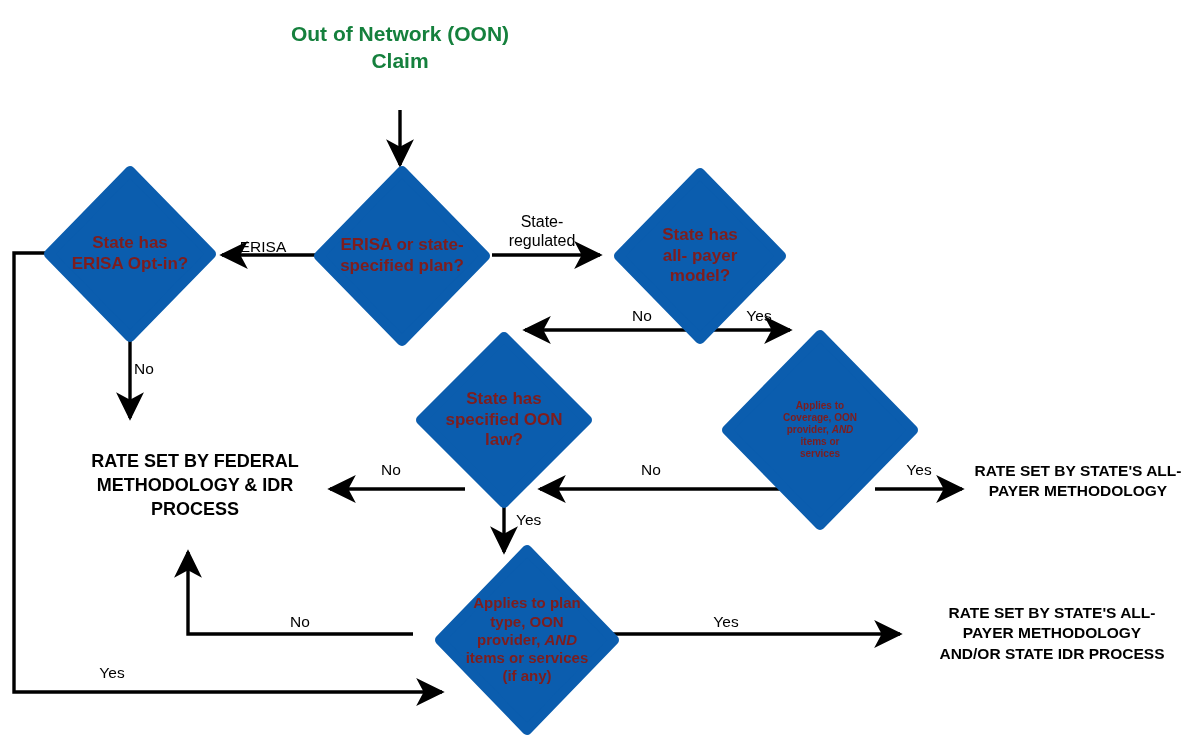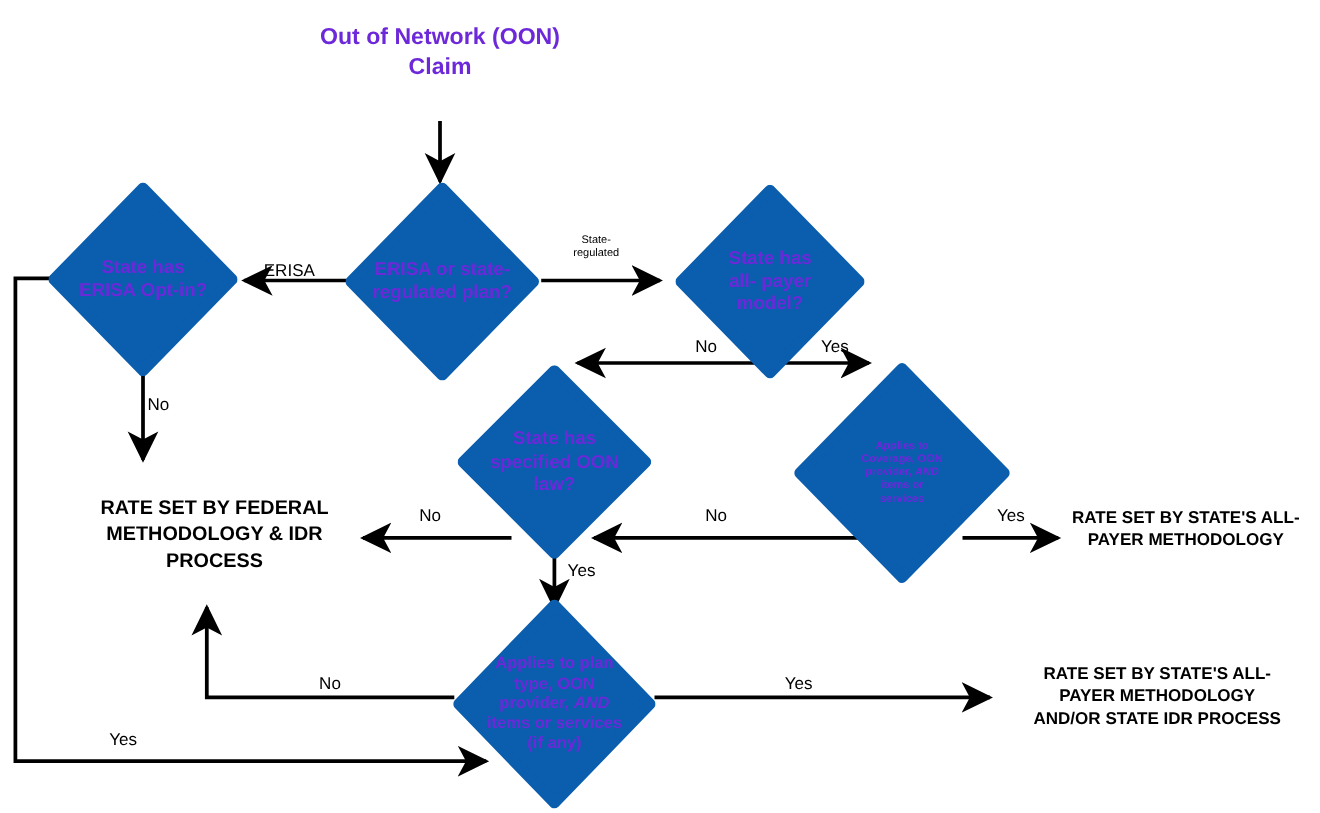--- a/index.html
+++ b/index.html
@@ -53,7 +53,7 @@
     position: absolute;
     text-align: center;
     font-weight: bold;
-    color: #6d28d9;
+    color: #15803d;
     line-height: 1.3;
     white-space: pre-line;
   }

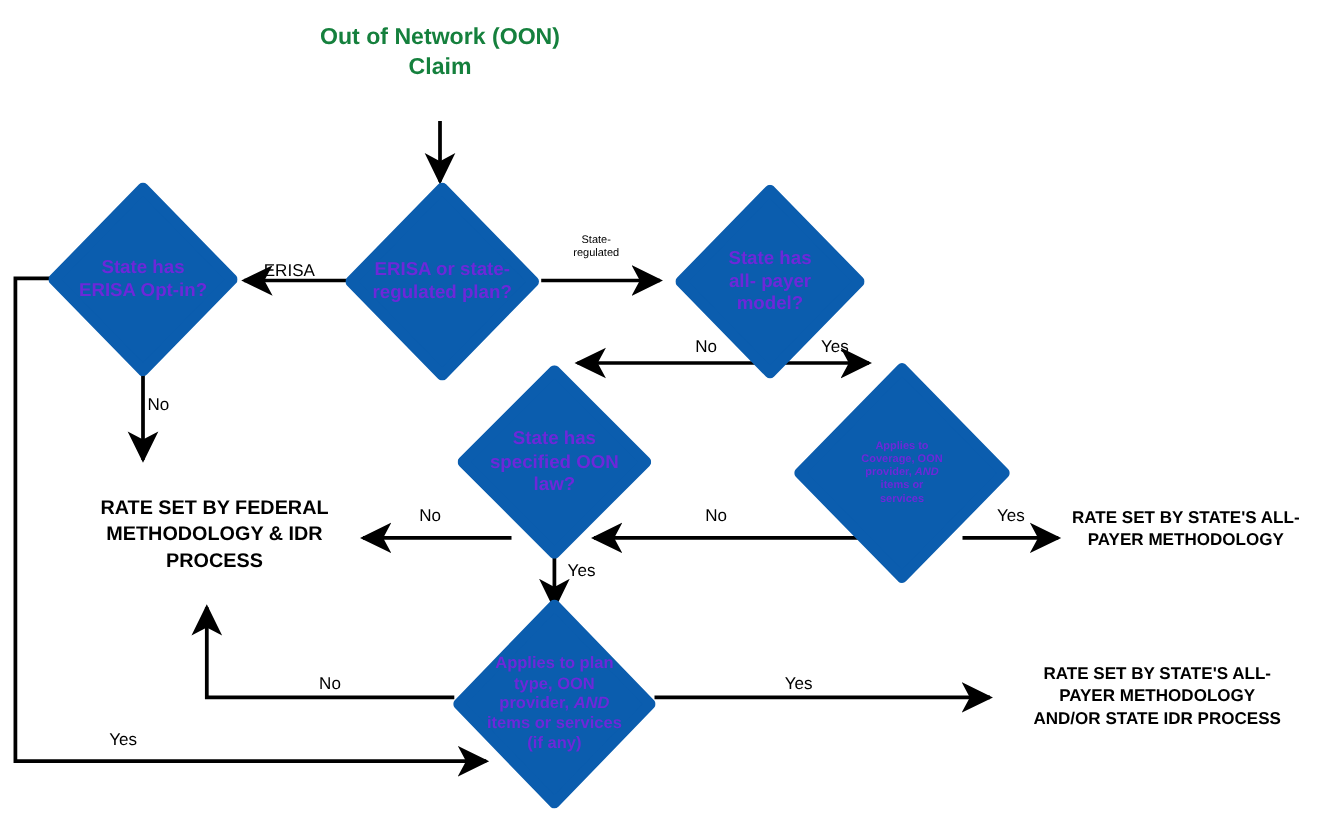--- a/index.html
+++ b/index.html
@@ -192,7 +192,7 @@
 
   <div class="edge-label" style="left:224px; top:238px; width:78px; font-size:15.5px;">ERISA</div>
 
-  <div class="edge-label" style="left:498px; top:213px; width:88px; font-size:10px;">State-
+  <div class="edge-label" style="left:498px; top:213px; width:88px; font-size:16px;">State-
 regulated</div>
 
   <div class="edge-label" style="left:134px; top:360px; width:36px; font-size:15.5px; text-align:left;">No</div>

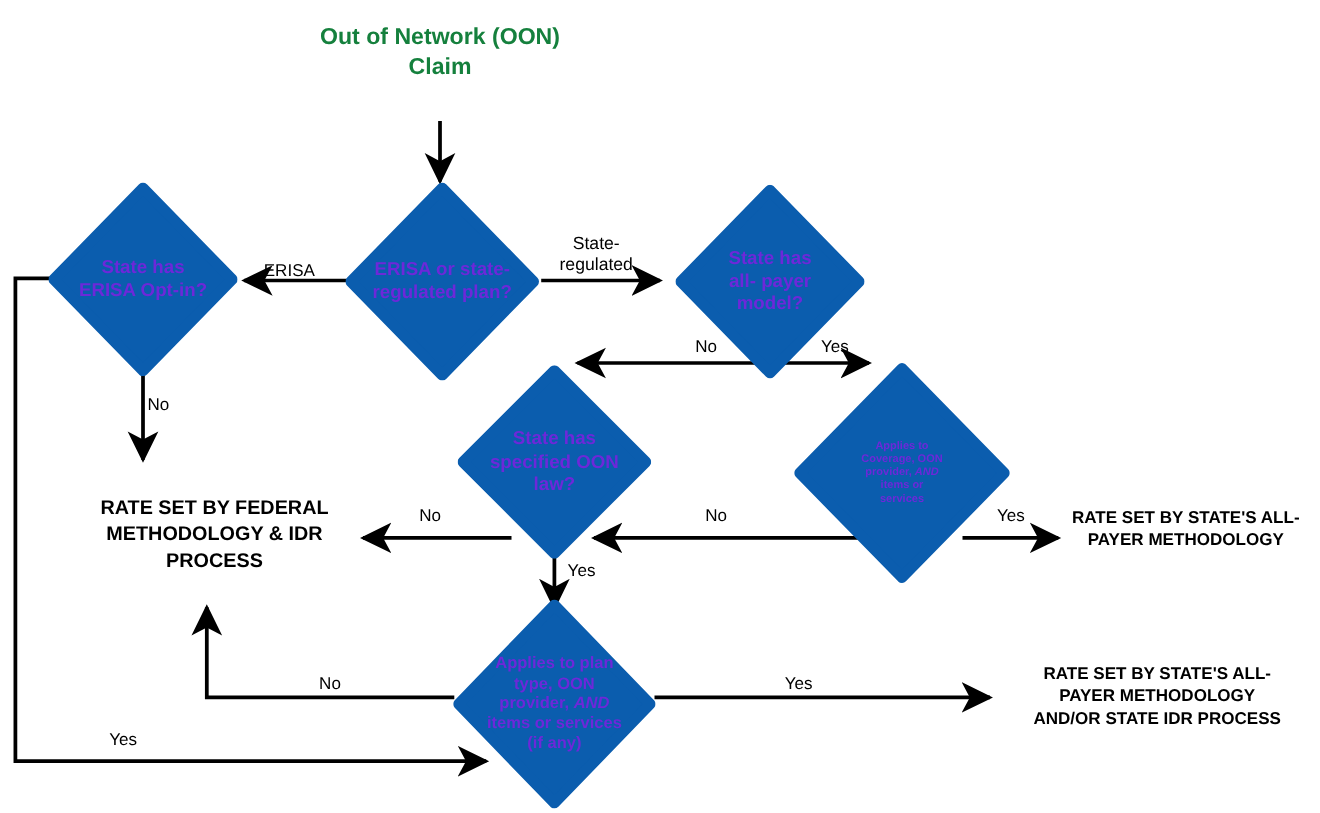--- a/index.html
+++ b/index.html
@@ -32,7 +32,7 @@
     align-items: center;
     justify-content: center;
     text-align: center;
-    color: #6d28d9;
+    color: #7f1d1d;
     font-weight: bold;
     line-height: 1.22;
     box-sizing: border-box;

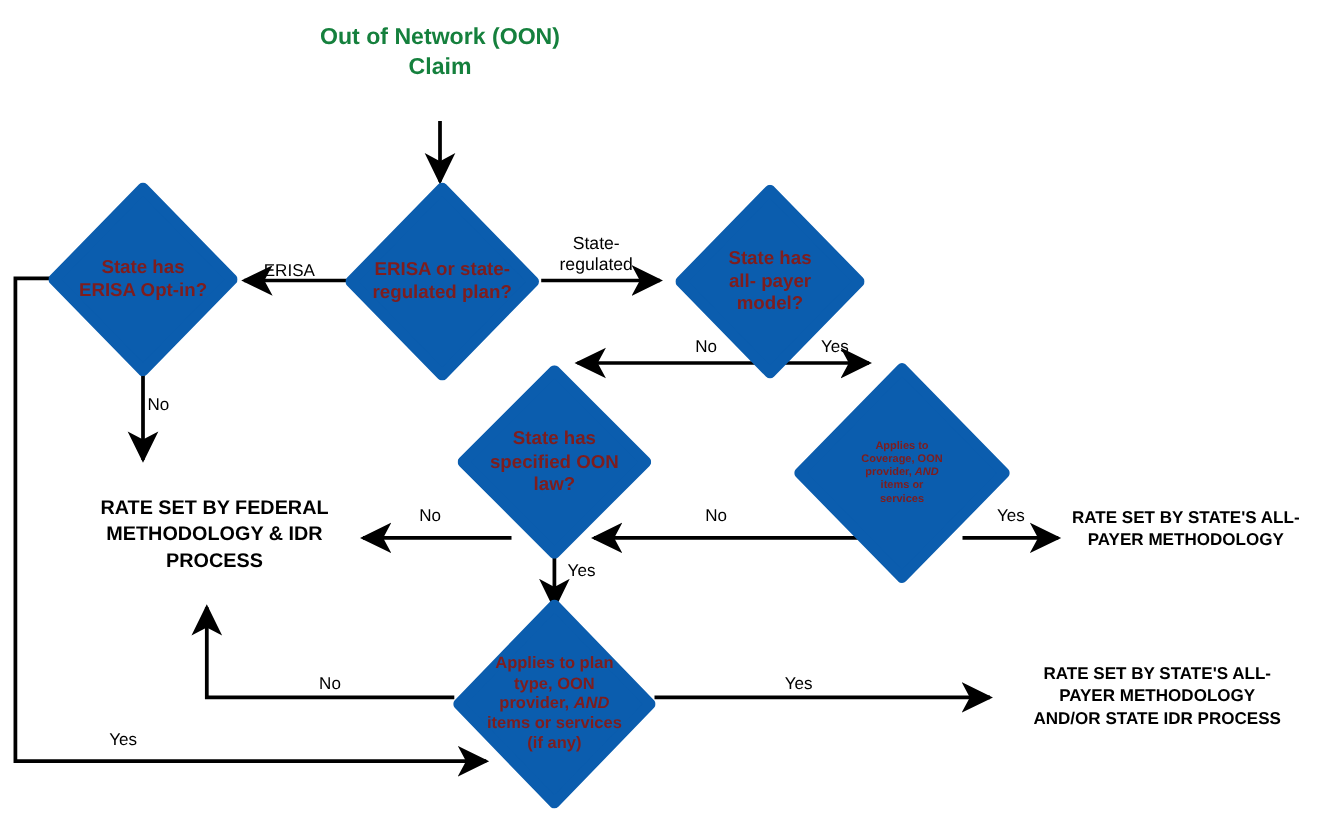--- a/index.html
+++ b/index.html
@@ -144,7 +144,7 @@
       <path d="M88 5 L171 90 L88 175 L5 90 Z" fill="#0B5DAE" stroke="#0B5DAE" stroke-width="10" stroke-linejoin="round"></path>
     </svg>
     <span class="dtext">ERISA or state-
-regulated plan?</span>
+specified plan?</span>
   </div>
 
   <div class="diamond" style="left:614px; top:168px; width:172px; height:176px; font-size:17px;">

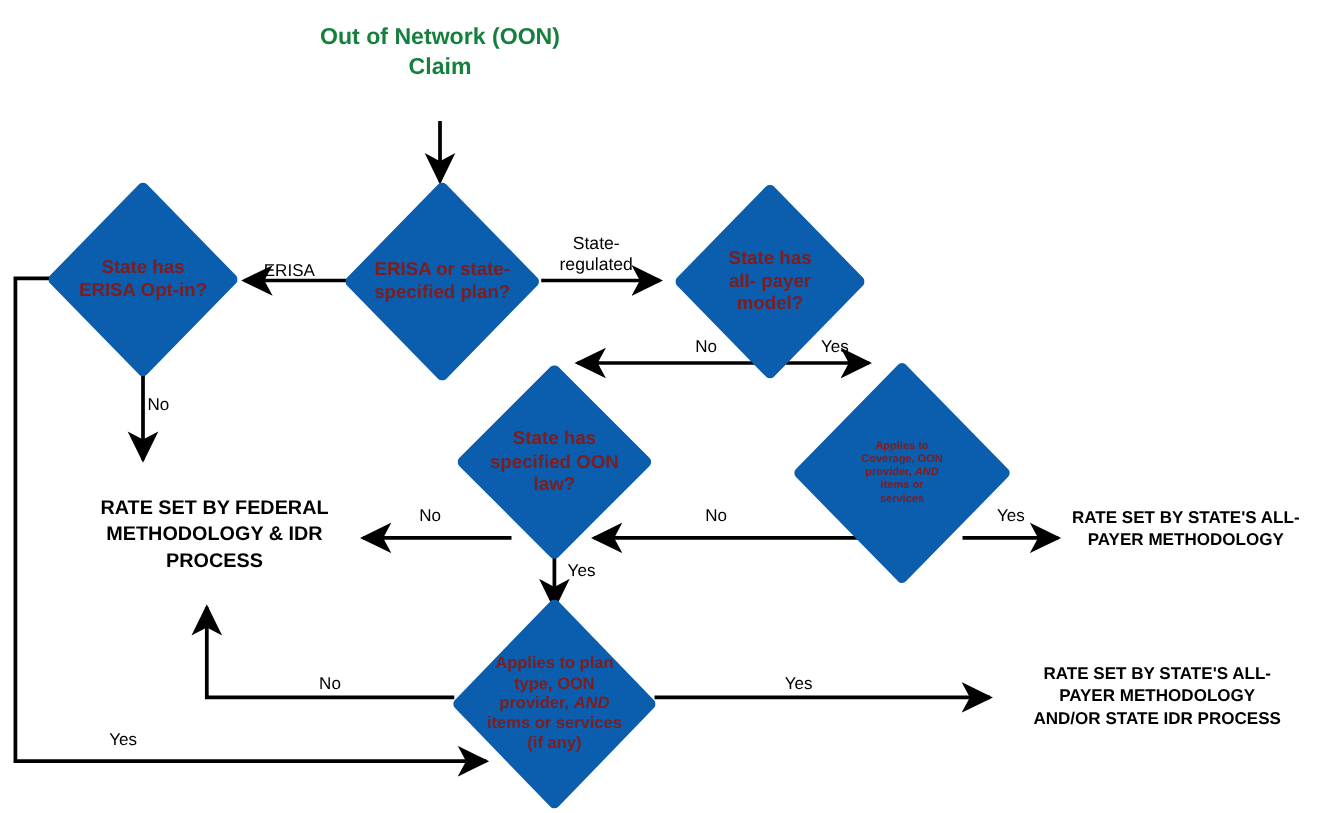--- a/index.html
+++ b/index.html
@@ -172,7 +172,7 @@
     <span class="dtext">Applies to<br>Coverage, OON<br>provider, <i>AND</i><br>items or<br>services</span>
   </div>
 
-  <div class="diamond" style="left:412px; top:545px; width:184px; height:190px; font-size:15px;">
+  <div class="diamond" style="left:435px; top:545px; width:184px; height:190px; font-size:15px;">
     <svg class="shape" viewBox="0 0 184 190" preserveAspectRatio="none">
       <path d="M92 5 L179 95 L92 185 L5 95 Z" fill="#0B5DAE" stroke="#0B5DAE" stroke-width="10" stroke-linejoin="round"></path>
     </svg>

